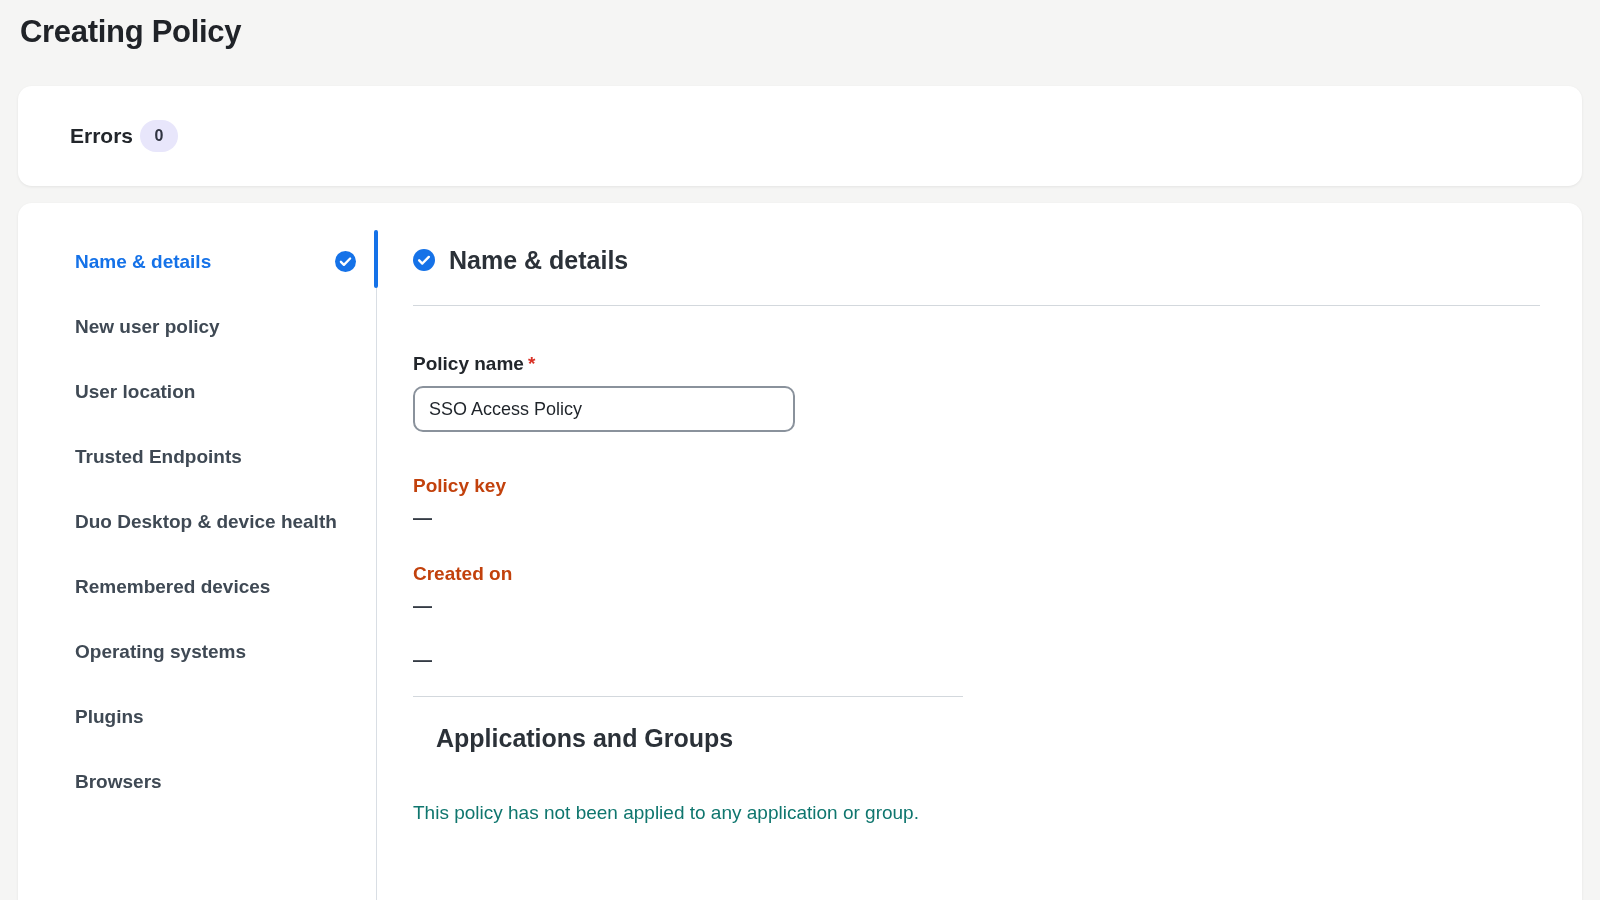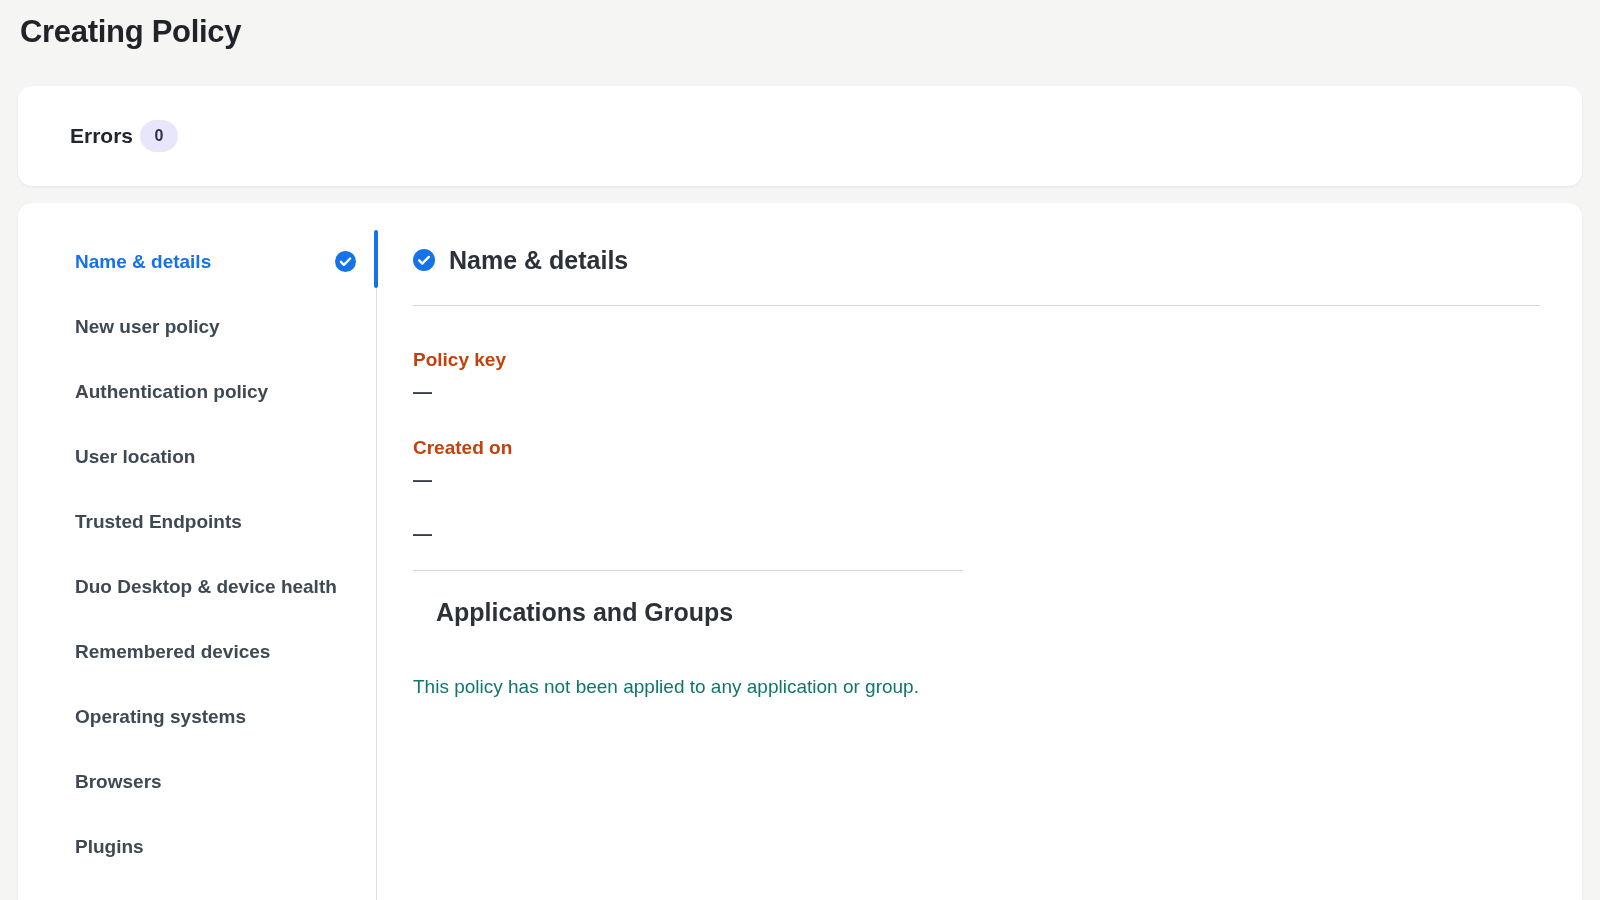--- a/index.html
+++ b/index.html
@@ -215,6 +215,12 @@
 
     <hr class="divider full">
 
+    <div class="field">
+      <div class="field-label">
+        <span>Policy name</span><span class="req">*</span>
+      </div>
+      <input class="text-input" type="text" value="SSO Access Policy" style="">
+    </div>
 
     <div class="ro-field first">
       <div class="ro-label">Policy key</div>

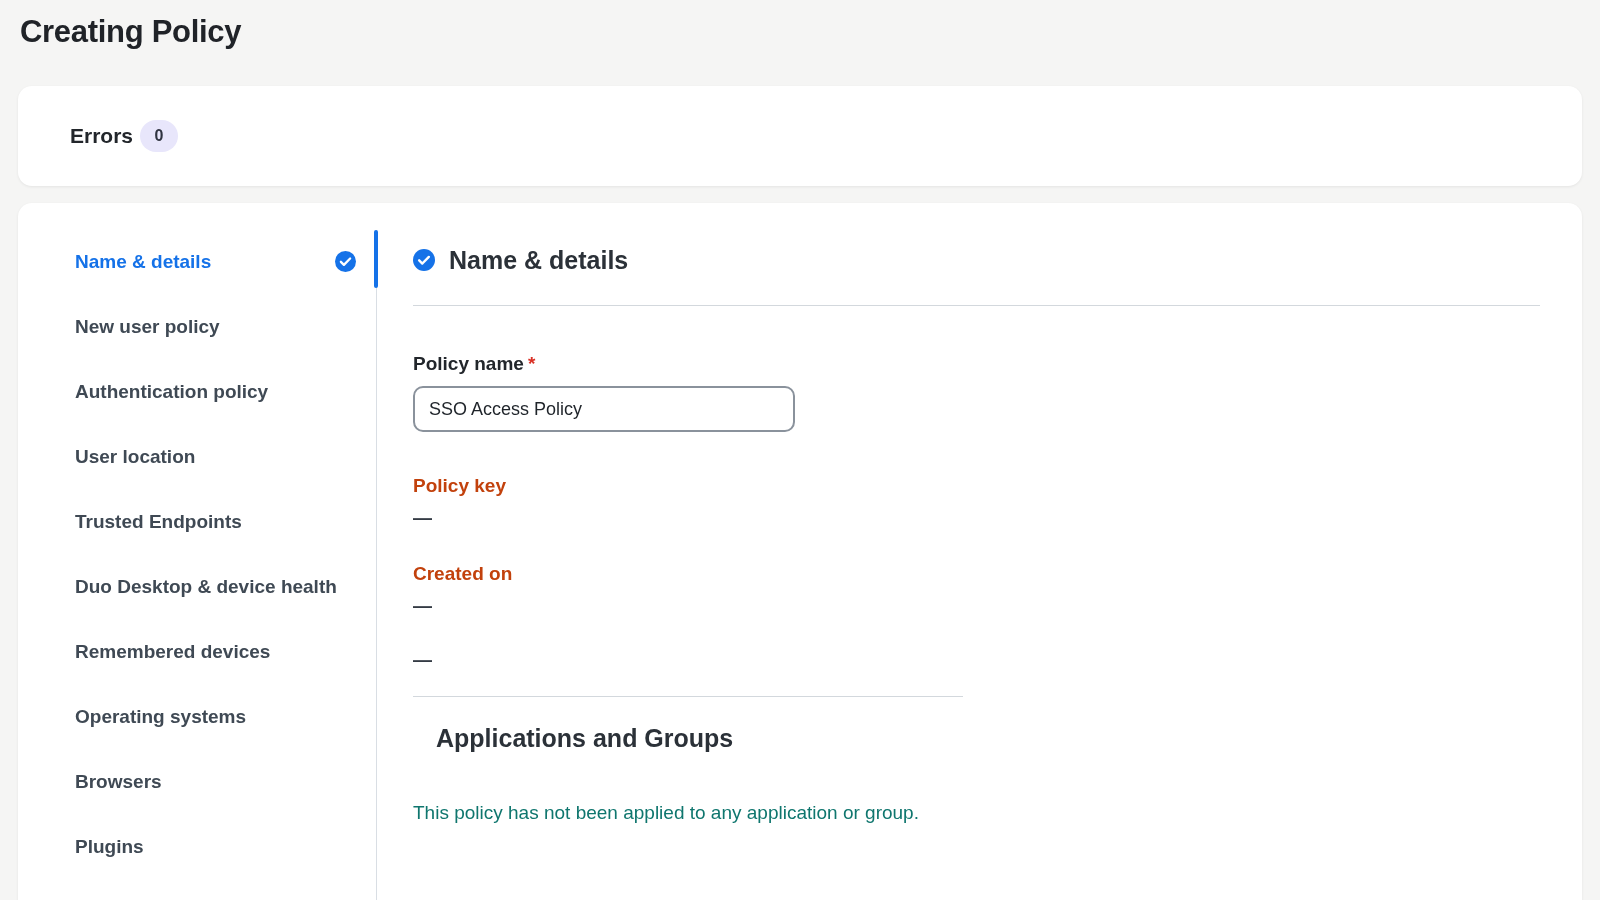--- a/index.html
+++ b/index.html
@@ -177,9 +177,6 @@
       <span class="nav-label">New user policy</span>
     </div>
     <div class="nav-item">
-      <span class="nav-label">Authentication policy</span>
-    </div>
-    <div class="nav-item">
       <span class="nav-label">User location</span>
     </div>
     <div class="nav-item">

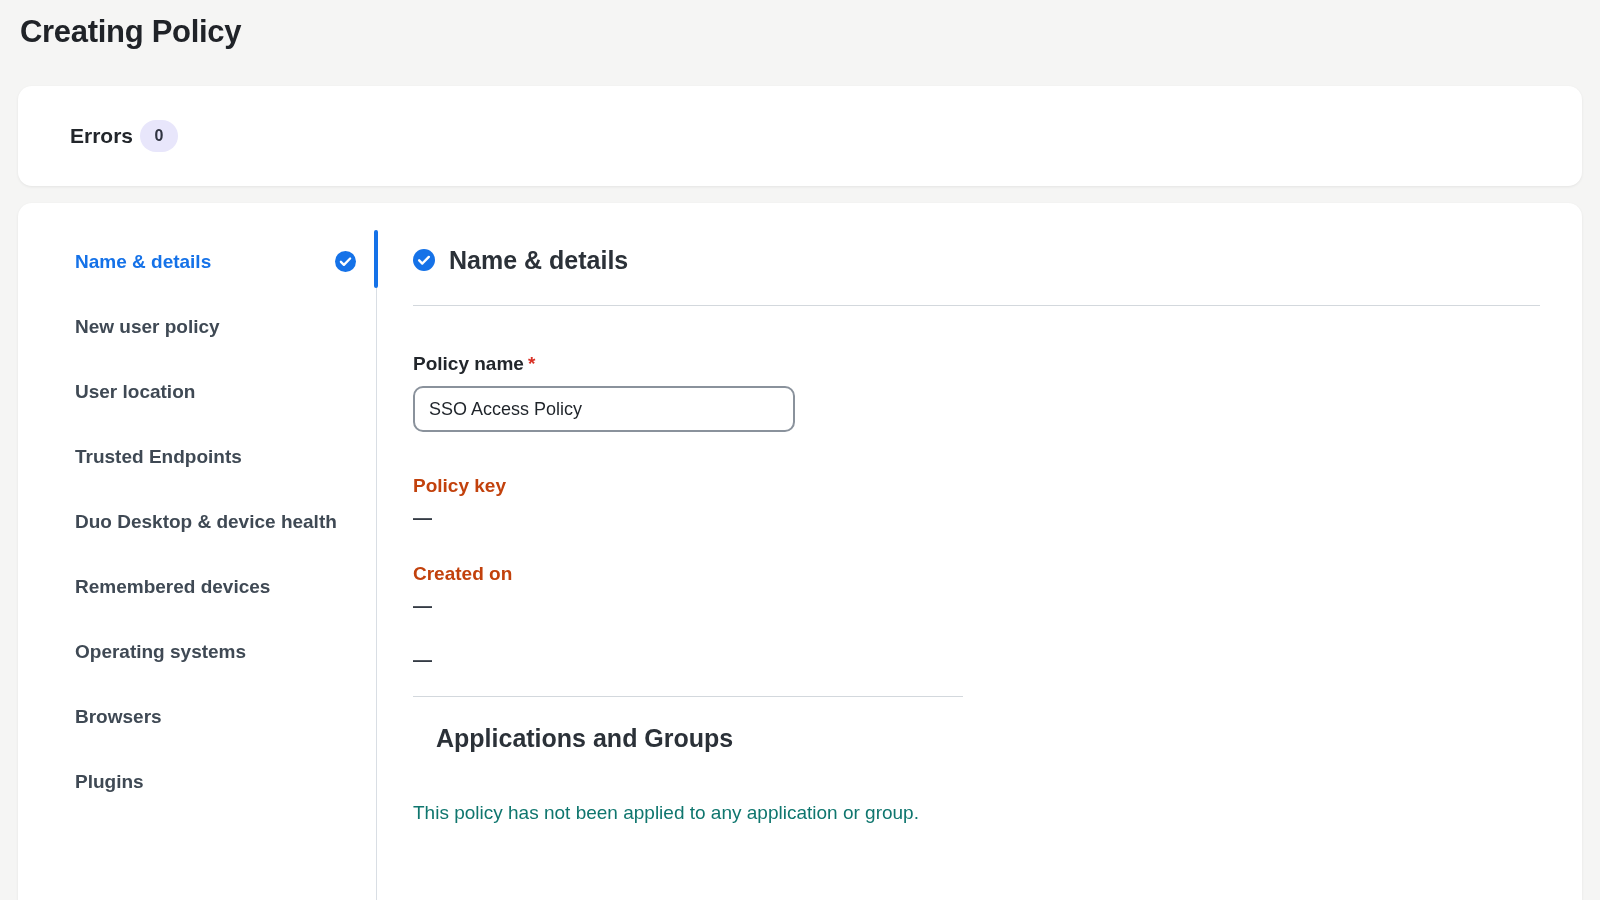--- a/index.html
+++ b/index.html
@@ -192,10 +192,10 @@
       <span class="nav-label">Operating systems</span>
     </div>
     <div class="nav-item">
+      <span class="nav-label">Plugins</span>
+    </div>
+    <div class="nav-item">
       <span class="nav-label">Browsers</span>
-    </div>
-    <div class="nav-item">
-      <span class="nav-label">Plugins</span>
     </div>
   </nav>
 

